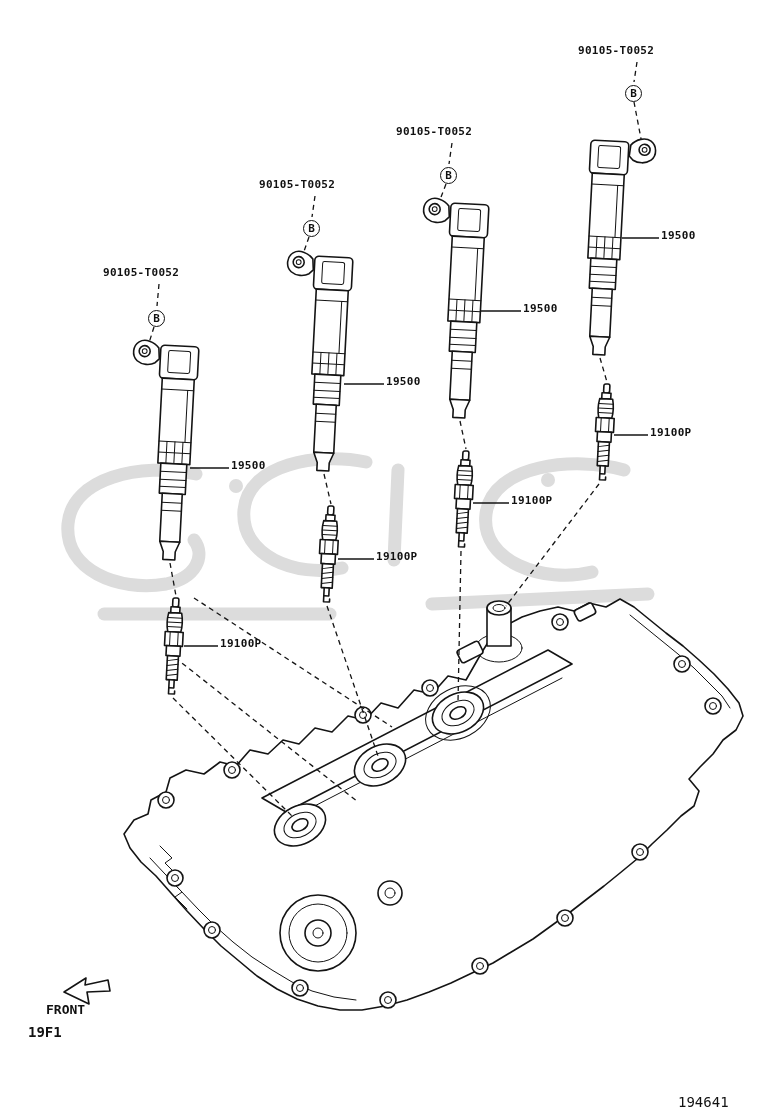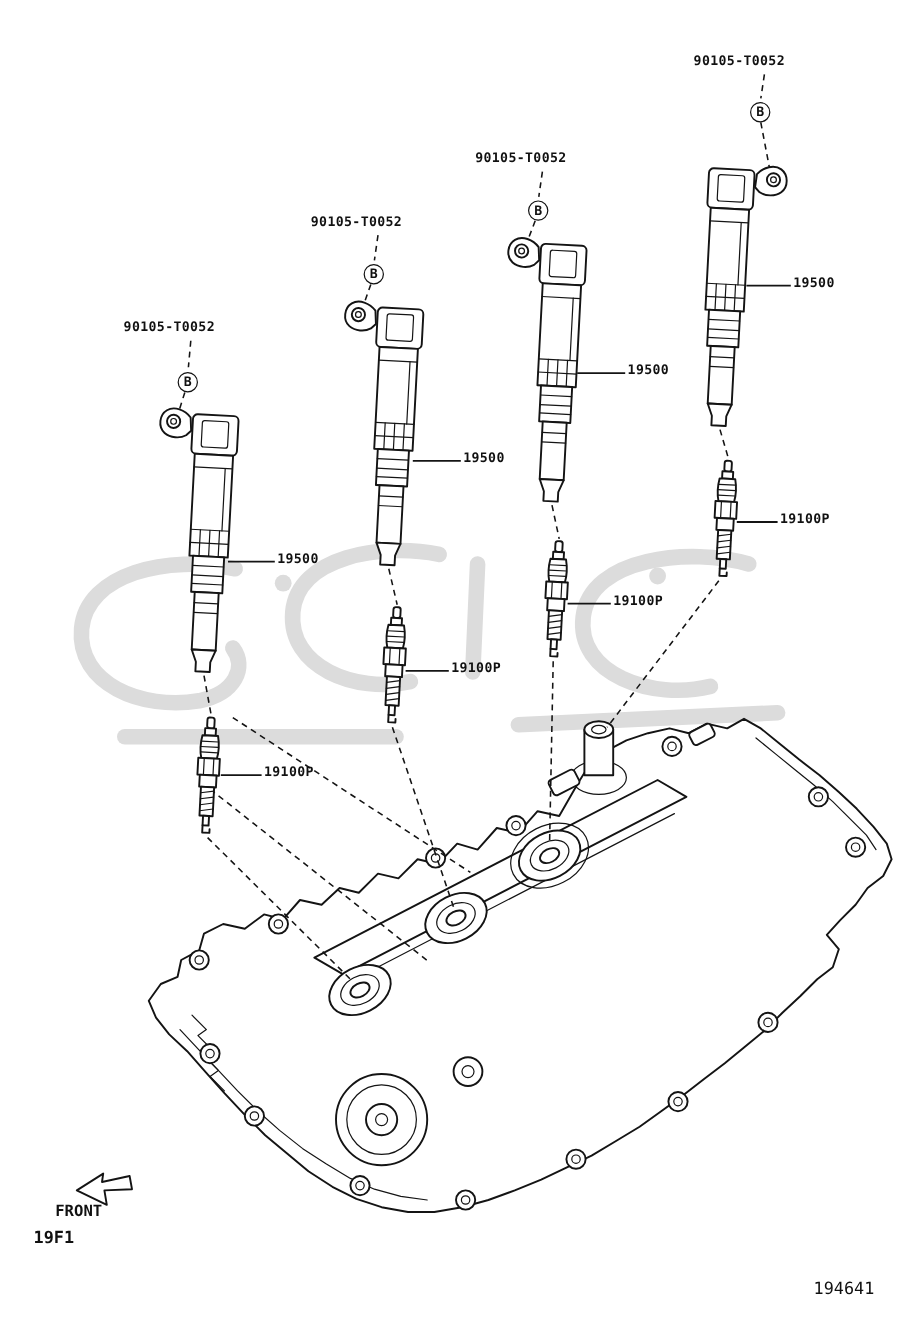--- a/index.html
+++ b/index.html
@@ -262,7 +262,7 @@
 
 <div class="small-label" style="left:46px;top:1002px;">FRONT</div>
 <div class="code-label" style="left:28px;top:1024px;font-weight:bold;">19F1</div>
-<div class="code-label" style="left:678px;top:1066px;">194641</div>
+<div class="code-label" style="left:678px;top:1094px;">194641</div>
 
 </div>
 

